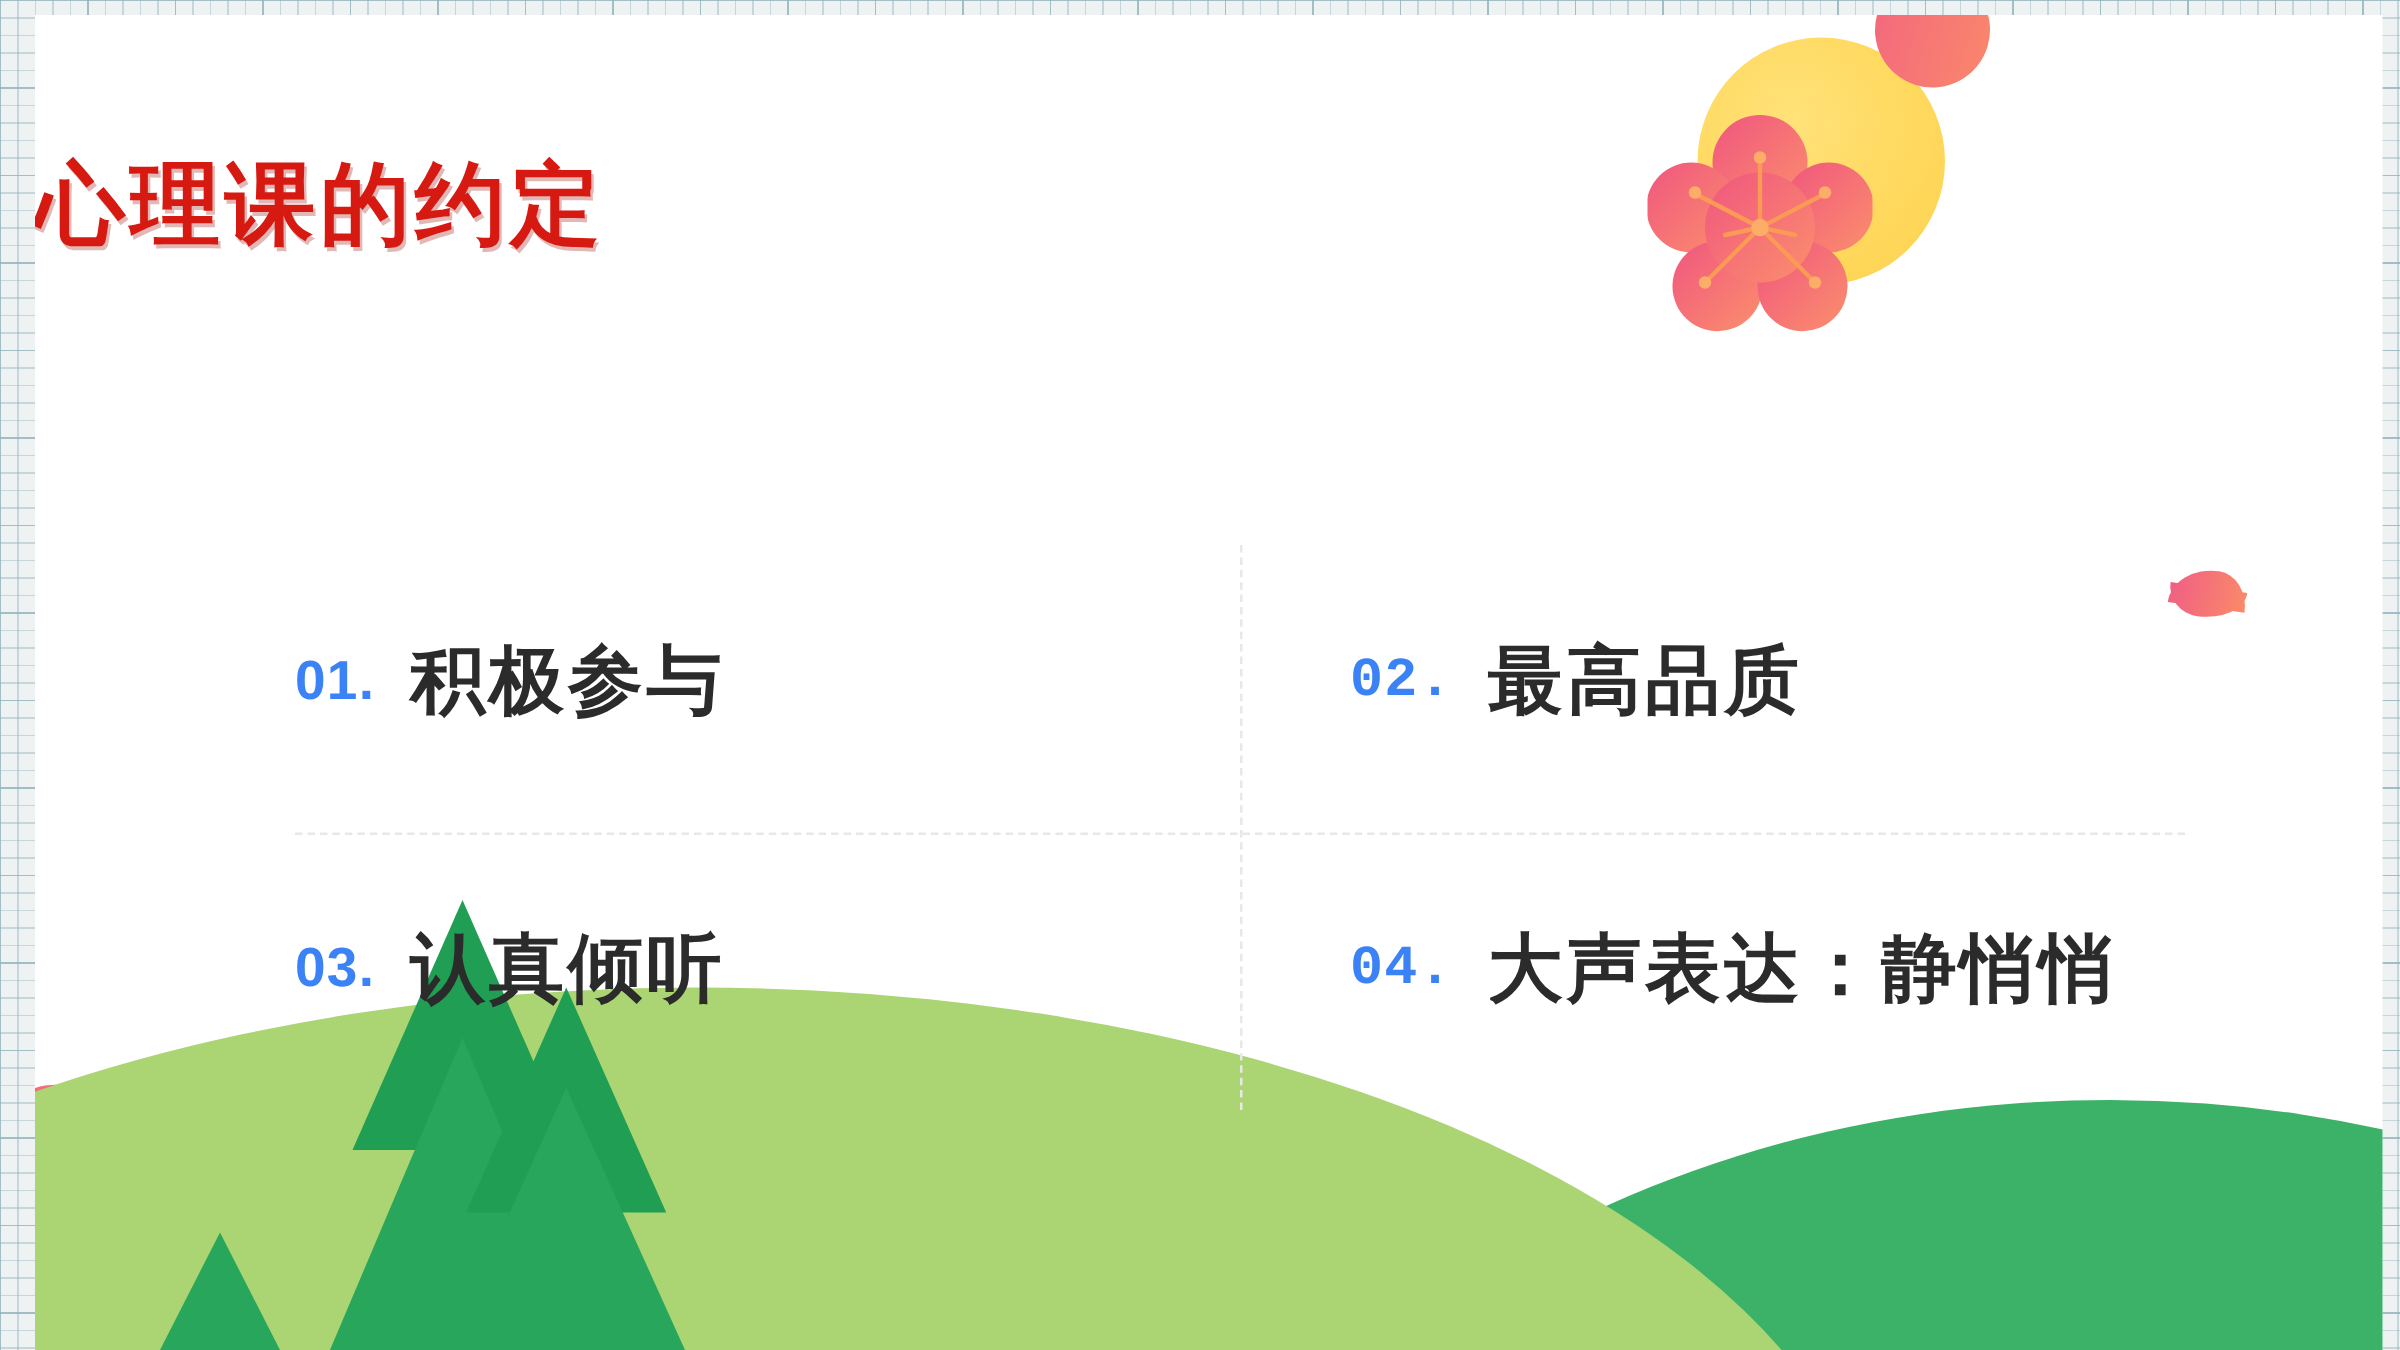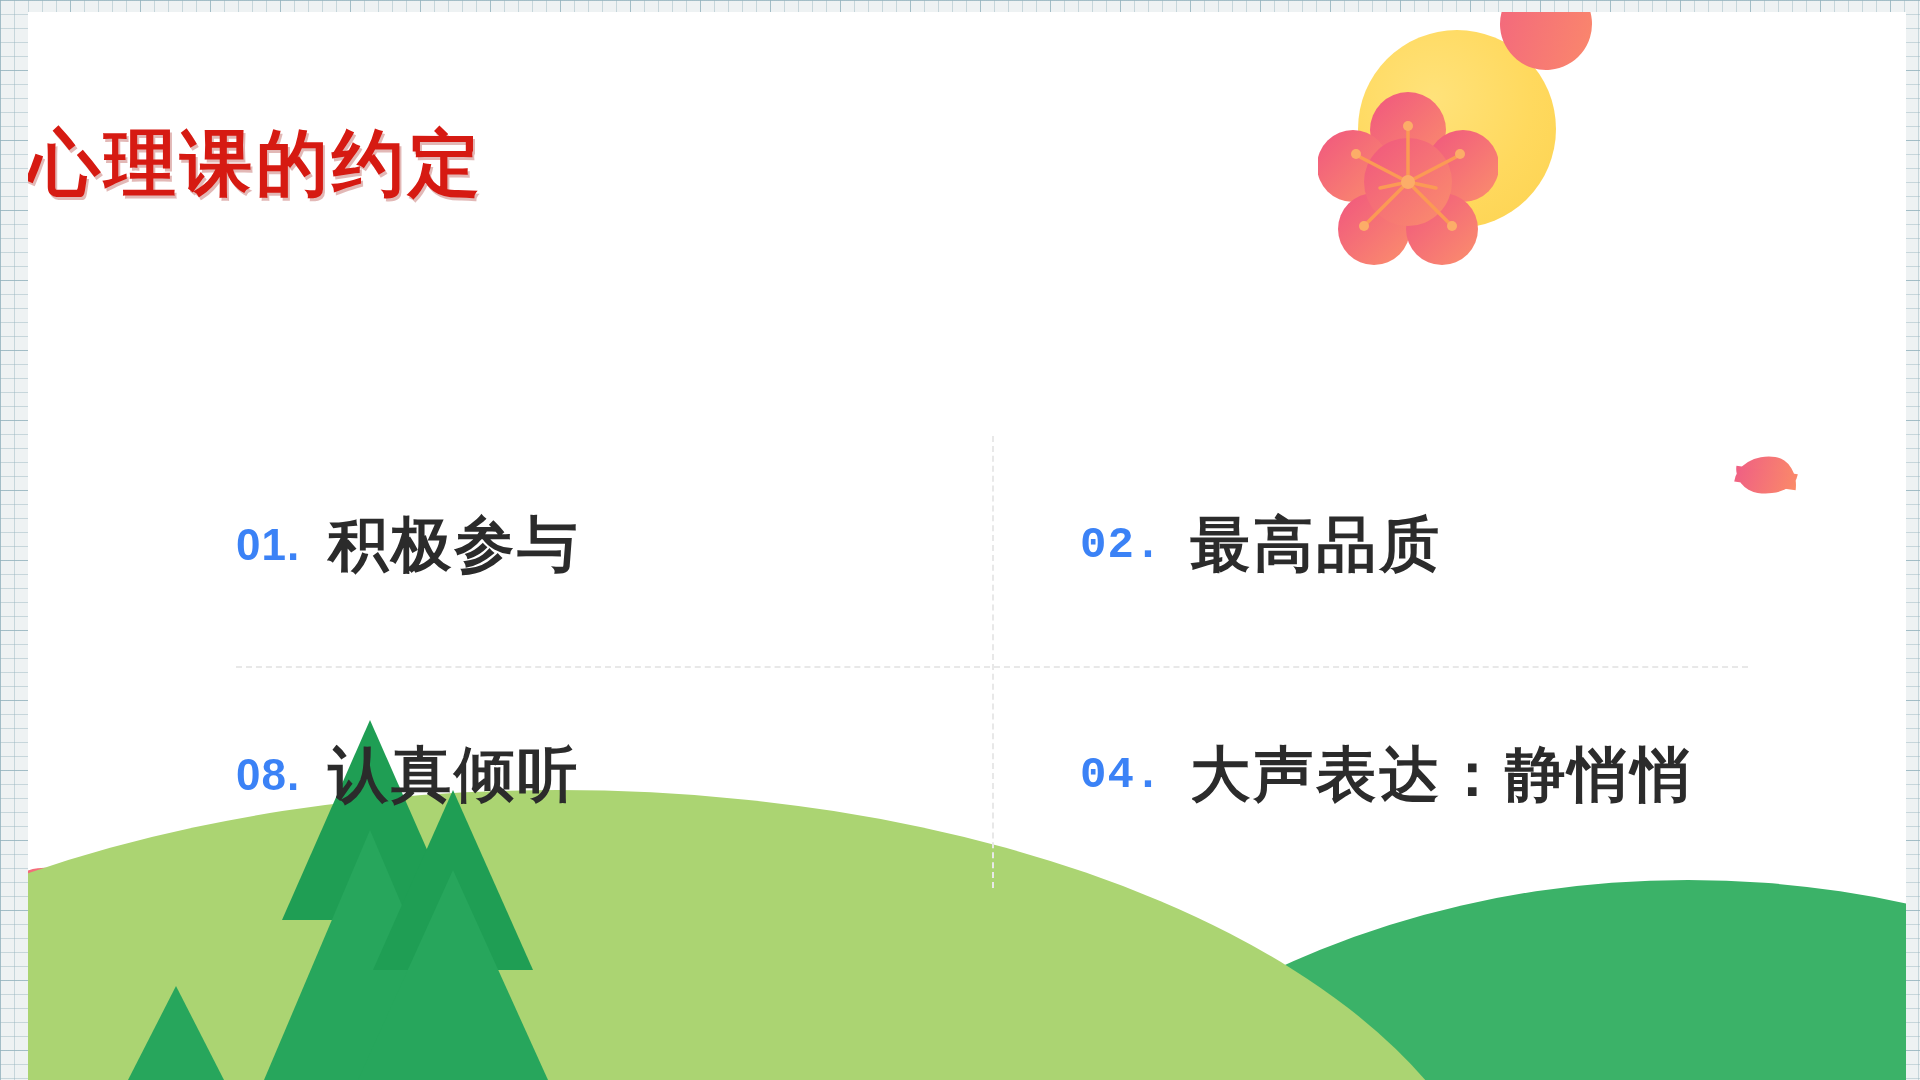--- a/index.html
+++ b/index.html
@@ -258,7 +258,7 @@
       </div>
 
       <div class="promise-cell col-left row-bottom">
-        <span class="promise-number">08.</span>
+        <span class="promise-number">03.</span>
         <span class="promise-text">认真倾听</span>
       </div>
 

